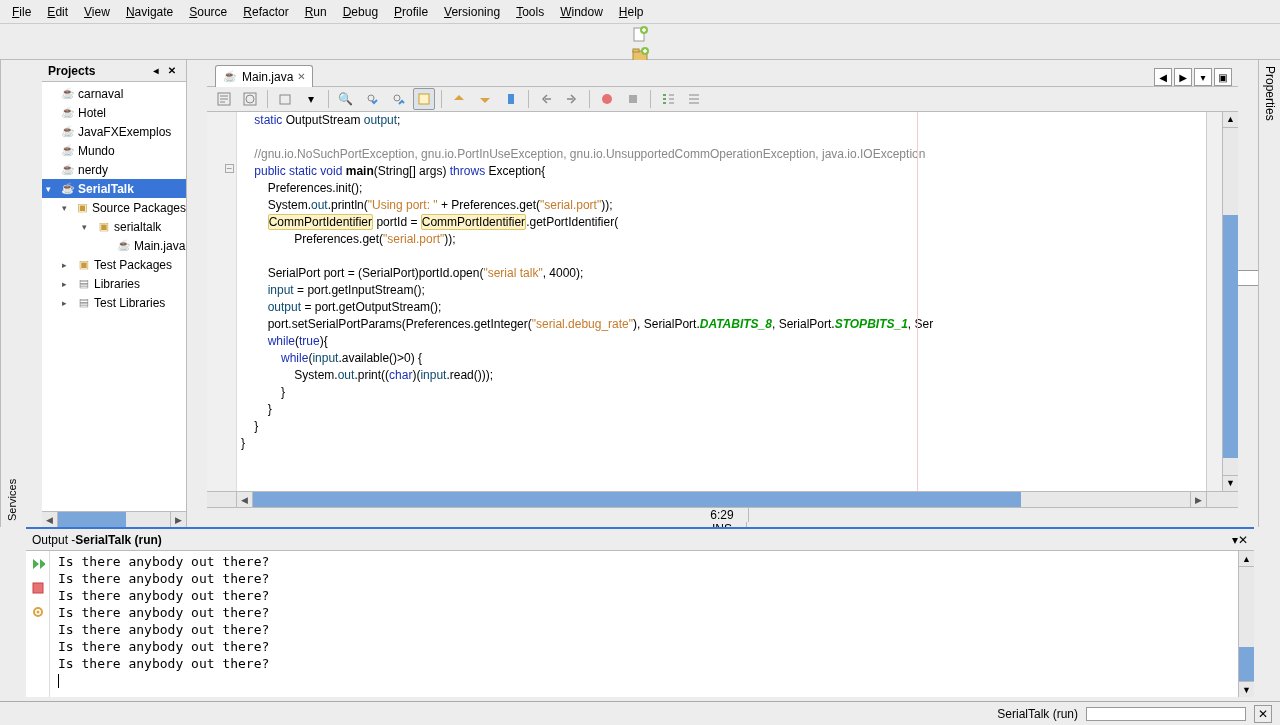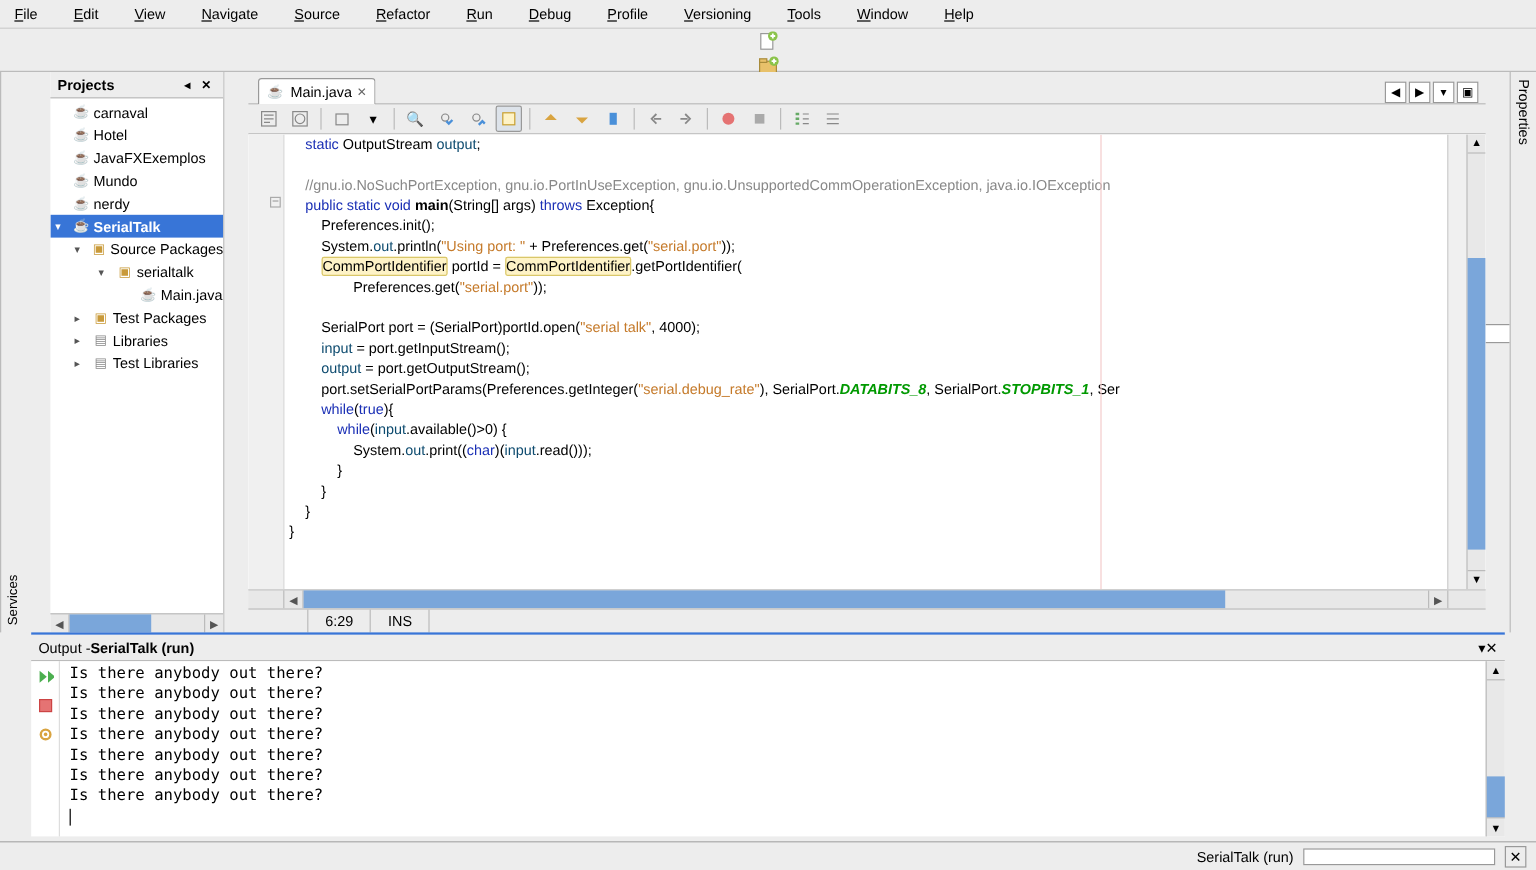--- a/index.html
+++ b/index.html
@@ -6,7 +6,7 @@
   body { background: #ededed; width: 1280px; height: 725px; overflow: hidden; display: flex; flex-direction: column; }
   
   
-  .menubar { background: #ededed; height: 24px; display: flex; align-items: center; padding: 0 4px; border-bottom: 1px solid #ccc; gap: 14px; }
+  .menubar { background: #ededed; height: 24px; display: flex; align-items: center; padding: 0 4px; border-bottom: 1px solid #ccc; }
   .menu-item { padding: 3px 8px; cursor: pointer; }
   .menu-item u { text-decoration: underline; }
   

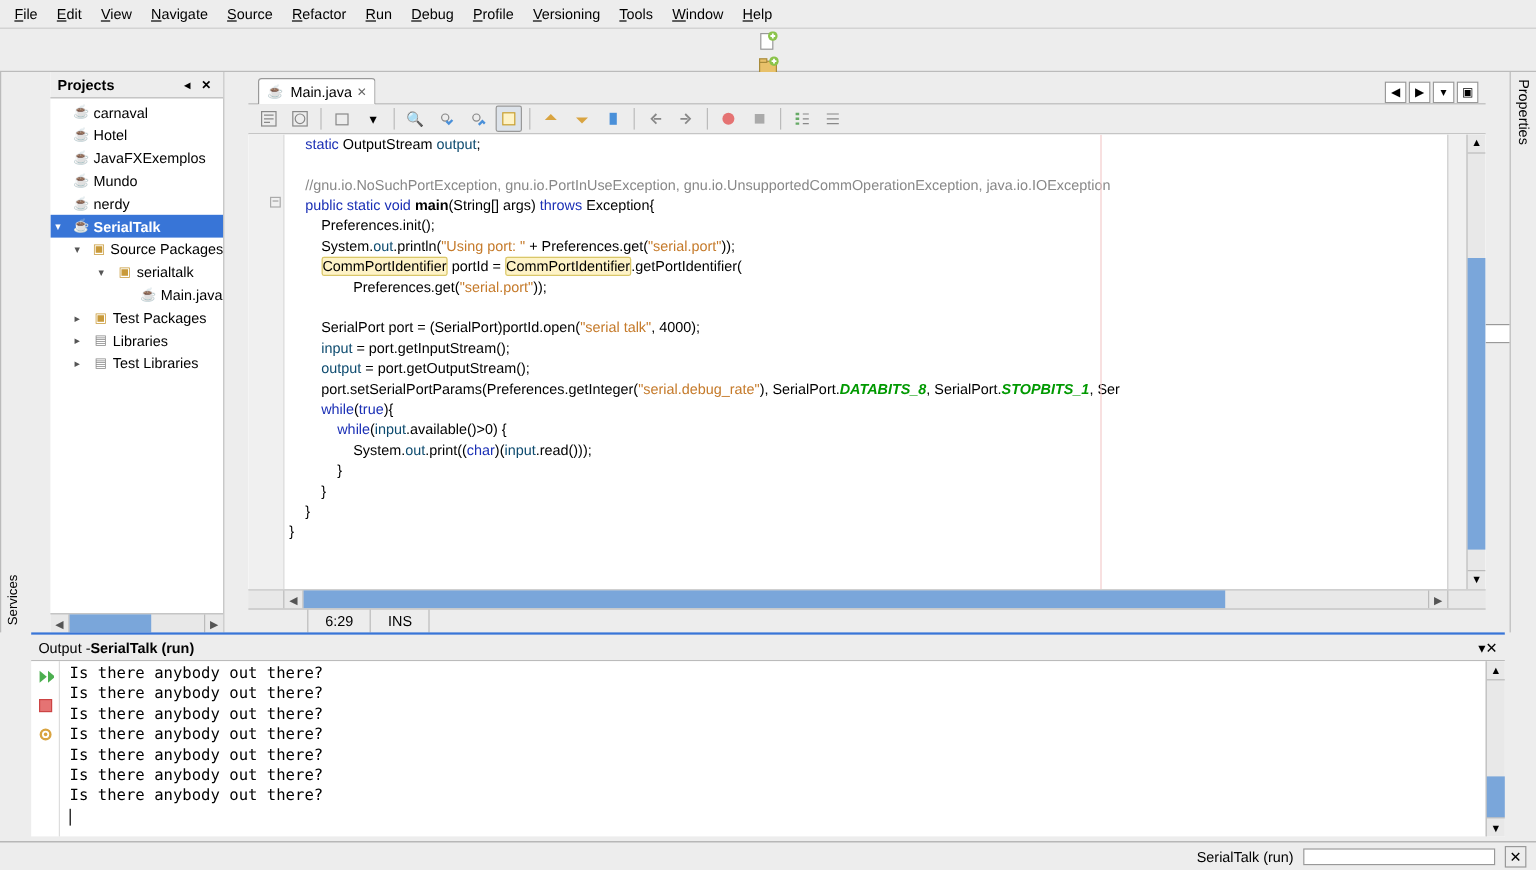--- a/index.html
+++ b/index.html
@@ -84,7 +84,7 @@
   
   .glyph-strip { width:16px; background:#f0f0f0; border-left:1px solid #ccc;}
   
-  .status-line { height:20px; border-top:1px solid #bbb; background:#ededed; display:flex; align-items:center; font-family:monospace; font-size:12px;}
+  .status-line { height:20px; border-top:1px solid #bbb; background:#ededed; display:flex; align-items:center; font-family:monospace; font-size:12px;flex-direction:column;}
   .status-cell { padding:0 14px; border-right:1px solid #bbb; height:100%; display:flex; align-items:center;}
   
   

